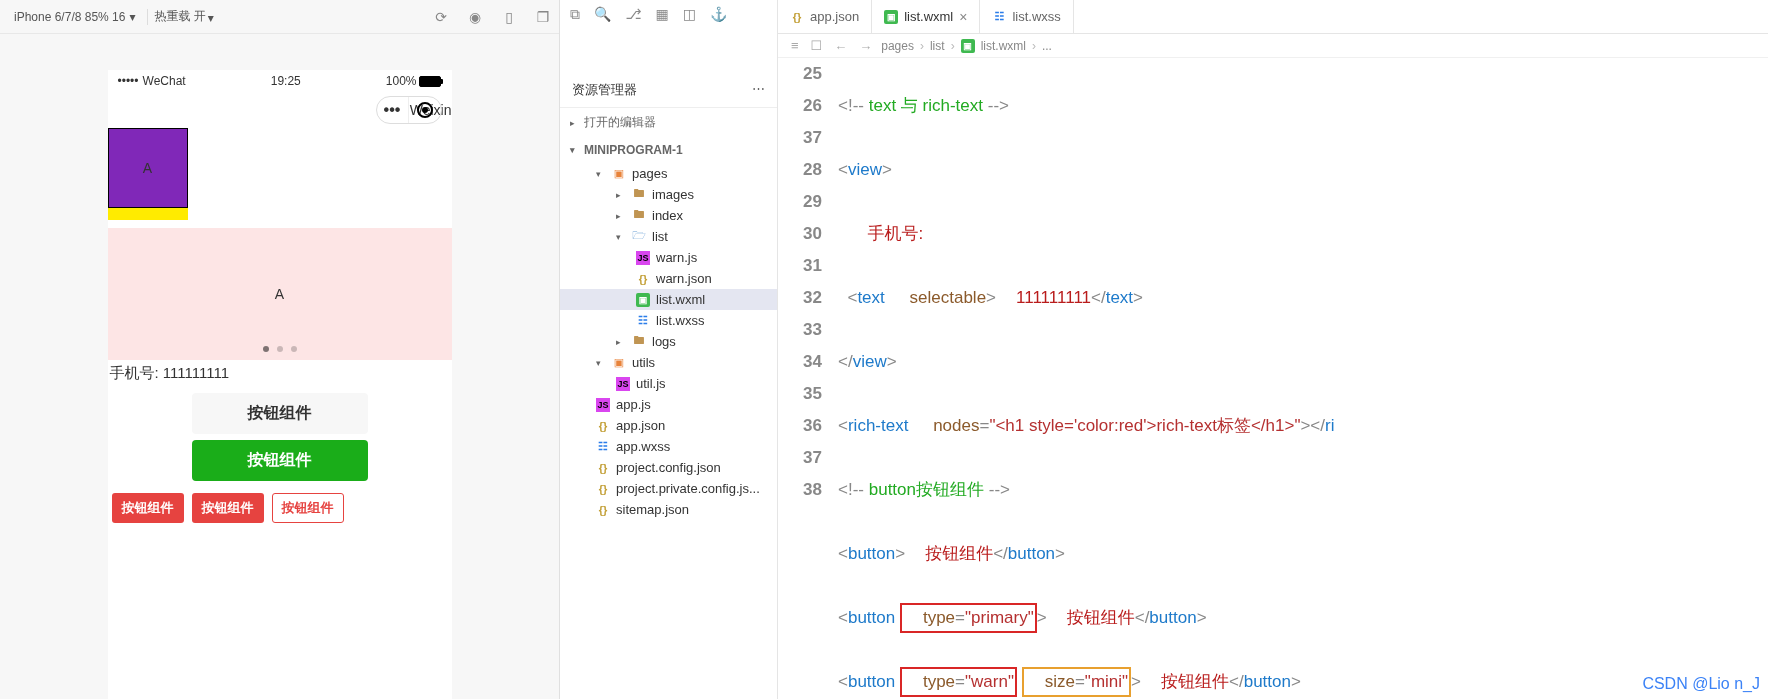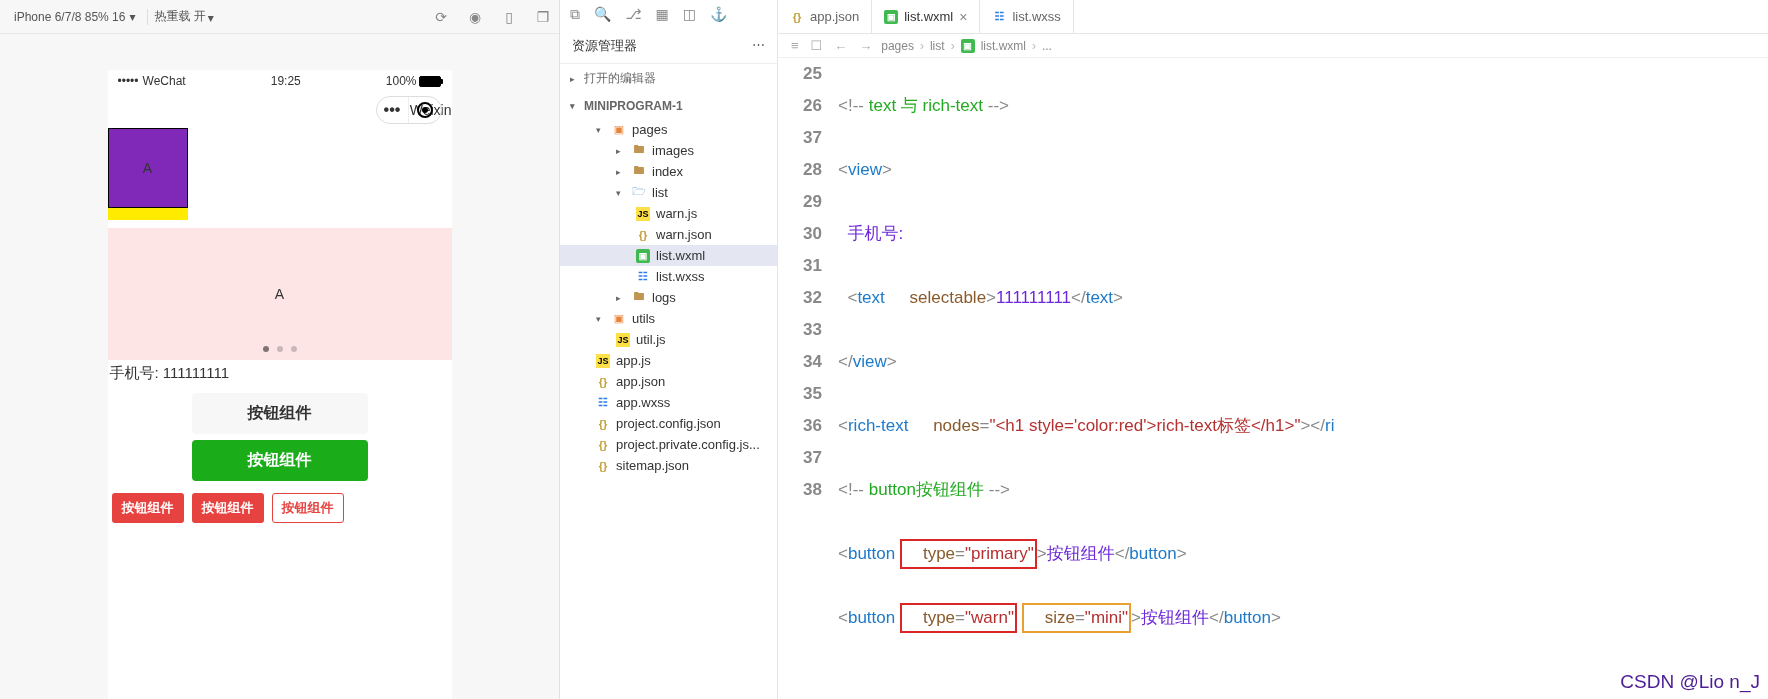--- a/index.html
+++ b/index.html
@@ -47,7 +47,7 @@
 
 .explorer { width: 218px; border-right: 1px solid #e5e5e5; display: flex; flex-direction: column; }
 .exp-iconbar { display: flex; gap: 14px; padding: 6px 10px; color: #888; font-size: 14px; }
-.exp-title { padding: 8px 12px; font-size: 13px; font-weight: 500; border-bottom: 1px solid #eee; display: flex; justify-content: space-between; }
+.exp-title { padding: 8px 12px; font-size: 13px; font-weight: 500; border-bottom: 1px solid #eee; display: flex; justify-content: space-between; margin-top: 44px; }
 .exp-section { padding: 6px 10px; font-size: 12px; color: #666; display: flex; align-items: center; gap: 4px; }
 .exp-section.folder { font-weight: 600; }
 .tree { flex: 1; overflow: auto; font-size: 13px; }

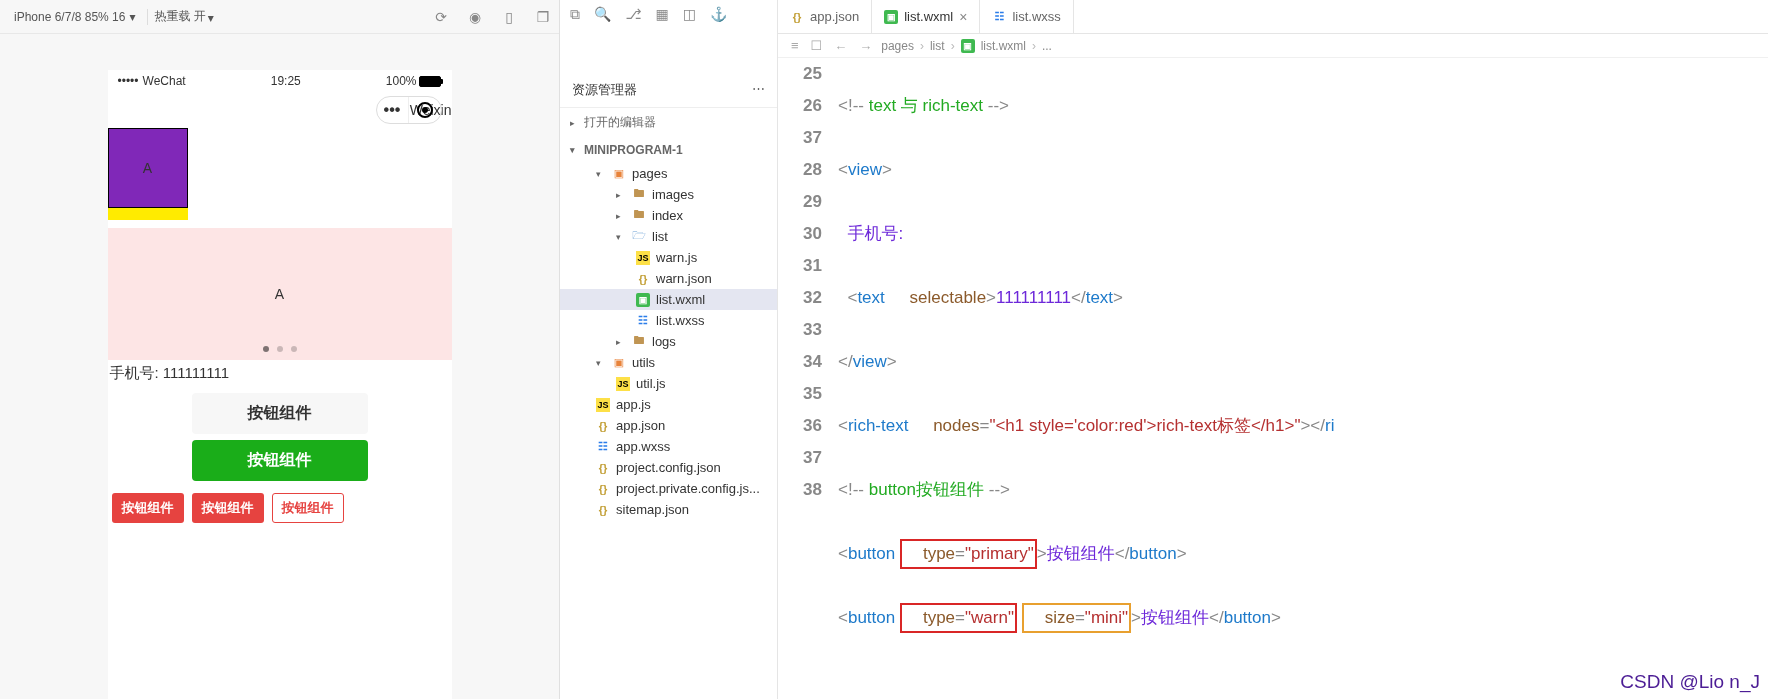--- a/index.html
+++ b/index.html
@@ -86,7 +86,7 @@
 .c-tag { color: #1e7aca; }
 .c-attr { color: #8b5a2b; margin-left: 20px; }
 .c-str { color: #b53030; }
-.c-text { color: #6d28d9; }
+.c-text { color: #b91c1c; margin-left: 20px; }
 .box-red { border: 2px solid #d92626; padding: 0 1px; display: inline-block; line-height: 26px; }
 .box-orange { border: 2px solid #e8a02f; padding: 0 1px; display: inline-block; line-height: 26px; }
 .watermark { position: absolute; bottom: 6px; right: 8px; font-size: 19px; color: #4c1d95; }

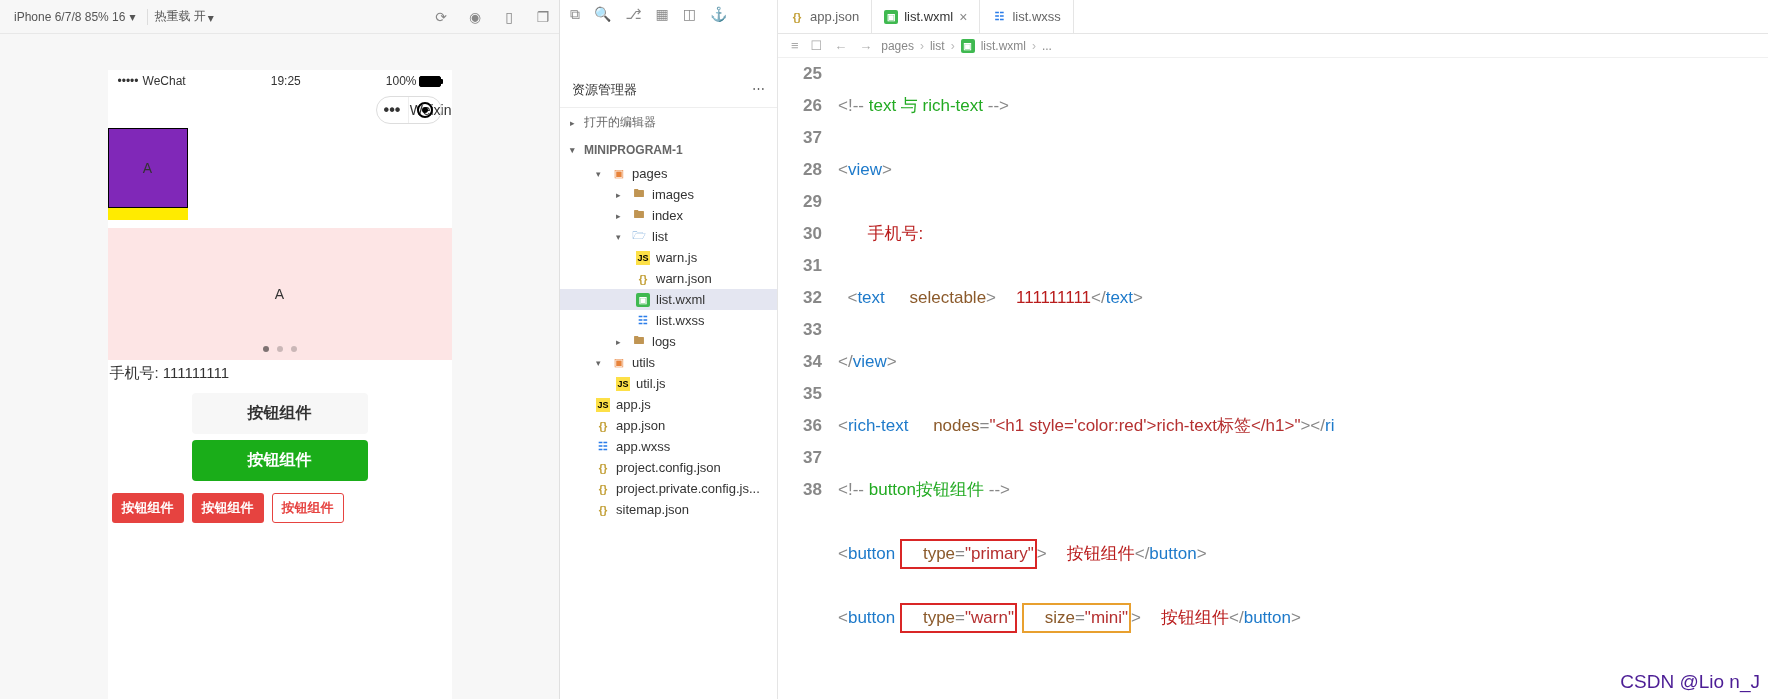--- a/index.html
+++ b/index.html
@@ -61,7 +61,7 @@
 .fi-folder { color: #c09553; }
 .fi-folder-open { color: #6a9fd4; }
 .fi-pages { color: #e8833a; }
-.fi-js { background: #fde047; color: #000; font-size: 9px; padding: 0 1px; font-weight: bold; }
+.fi-js { background: #d946ef; color: #000; font-size: 9px; padding: 0 1px; font-weight: bold; }
 .fi-json { color: #c3a038; font-weight: bold; }
 .fi-wxml { background: #3fb950; color: #fff; font-size: 9px; padding: 0 1px; font-weight: bold; border-radius: 2px; }
 .fi-wxss { color: #2b7de9; font-weight: bold; }

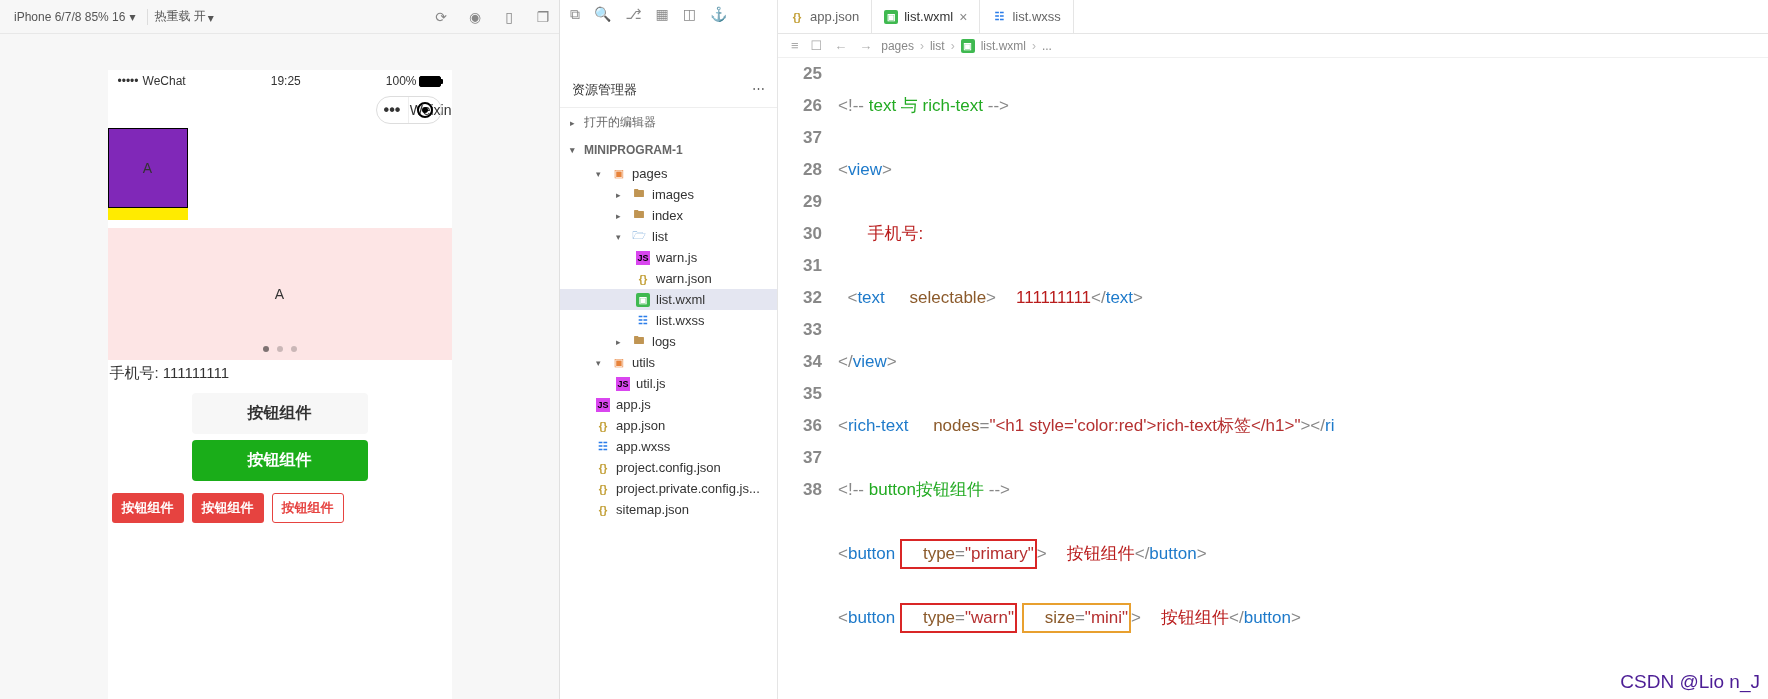--- a/index.html
+++ b/index.html
@@ -314,6 +314,7 @@
 <div class="line"><span class="c-punct">&lt;/</span><span class="c-tag">view</span><span class="c-punct">&gt;</span></div>
 <div class="line"><span class="c-punct">&lt;</span><span class="c-tag">rich-text</span> <span class="c-attr">nodes</span><span class="c-punct">=</span><span class="c-str">"&lt;h1 style='color:red'&gt;rich-text标签&lt;/h1&gt;"</span><span class="c-punct">&gt;&lt;/</span><span class="c-tag">ri</span></div>
 <div class="line"><span class="c-punct">&lt;!--</span><span class="c-comment"> <span>button按钮组件</span> </span><span class="c-punct">--&gt;</span></div>
+<div class="line"><span class="c-punct">&lt;</span><span class="c-tag">button</span><span class="c-punct">&gt;</span><span class="c-text">按钮组件</span><span class="c-punct">&lt;/</span><span class="c-tag">button</span><span class="c-punct">&gt;</span></div>
 <div class="line"><span class="c-punct">&lt;</span><span class="c-tag">button</span> <span class="box-red"><span class="c-attr">type</span><span class="c-punct">=</span><span class="c-str">"primary"</span></span><span class="c-punct">&gt;</span><span class="c-text">按钮组件</span><span class="c-punct">&lt;/</span><span class="c-tag">button</span><span class="c-punct">&gt;</span></div>
 <div class="line"><span class="c-punct">&lt;</span><span class="c-tag">button</span> <span class="box-red"><span class="c-attr">type</span><span class="c-punct">=</span><span class="c-str">"warn"</span></span> <span class="box-orange"><span class="c-attr">size</span><span class="c-punct">=</span><span class="c-str">"mini"</span></span><span class="c-punct">&gt;</span><span class="c-text">按钮组件</span><span class="c-punct">&lt;/</span><span class="c-tag">button</span><span class="c-punct">&gt;</span></div>
 

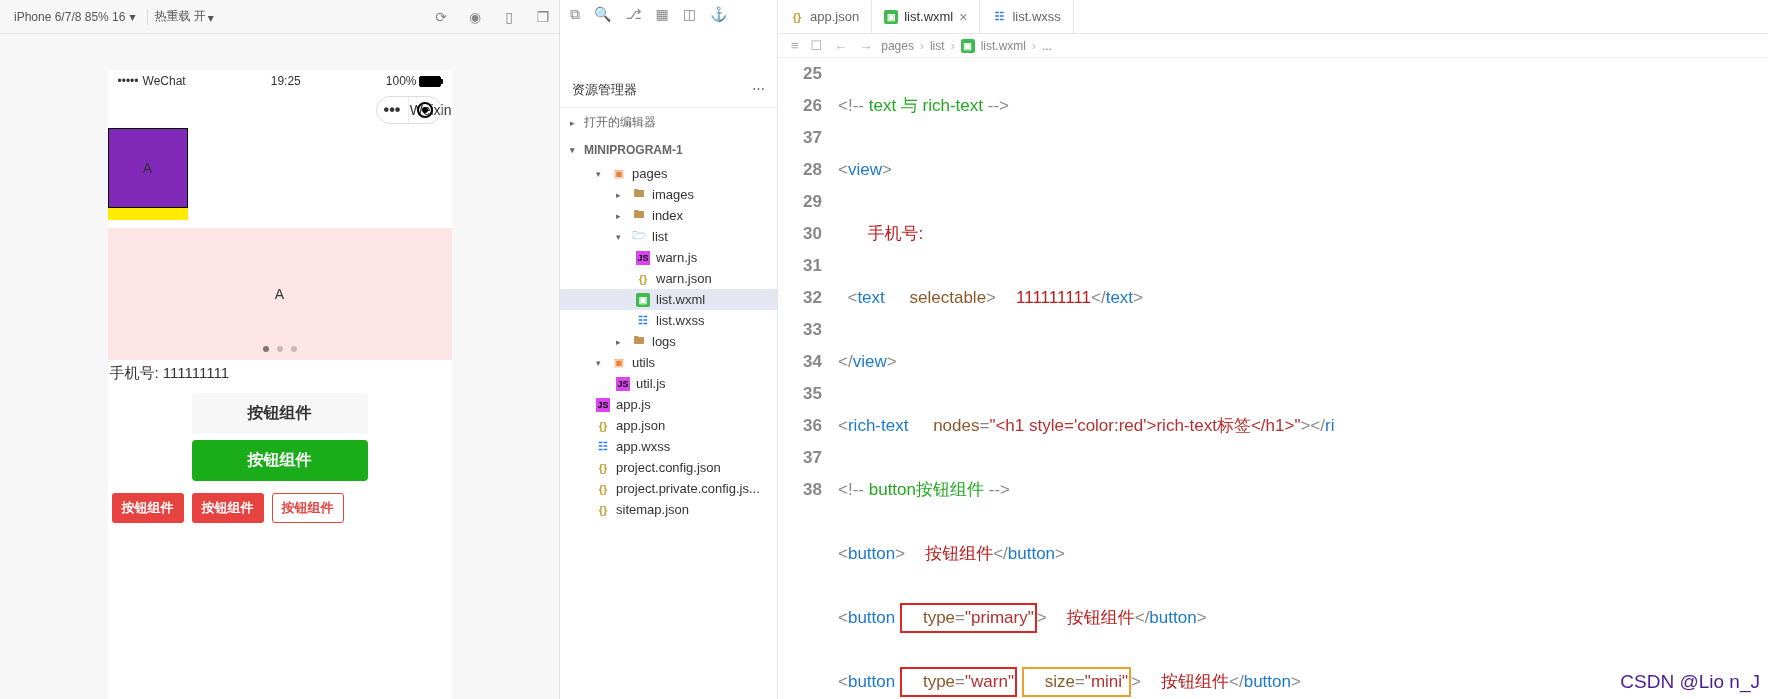--- a/index.html
+++ b/index.html
@@ -89,7 +89,7 @@
 .c-text { color: #b91c1c; margin-left: 20px; }
 .box-red { border: 2px solid #d92626; padding: 0 1px; display: inline-block; line-height: 26px; }
 .box-orange { border: 2px solid #e8a02f; padding: 0 1px; display: inline-block; line-height: 26px; }
-.watermark { position: absolute; bottom: 6px; right: 8px; font-size: 19px; color: #4c1d95; }
+.watermark { position: absolute; bottom: 6px; right: 8px; font-size: 16px; color: #3b82f6; }
 </style>
 </head>
 <body>

